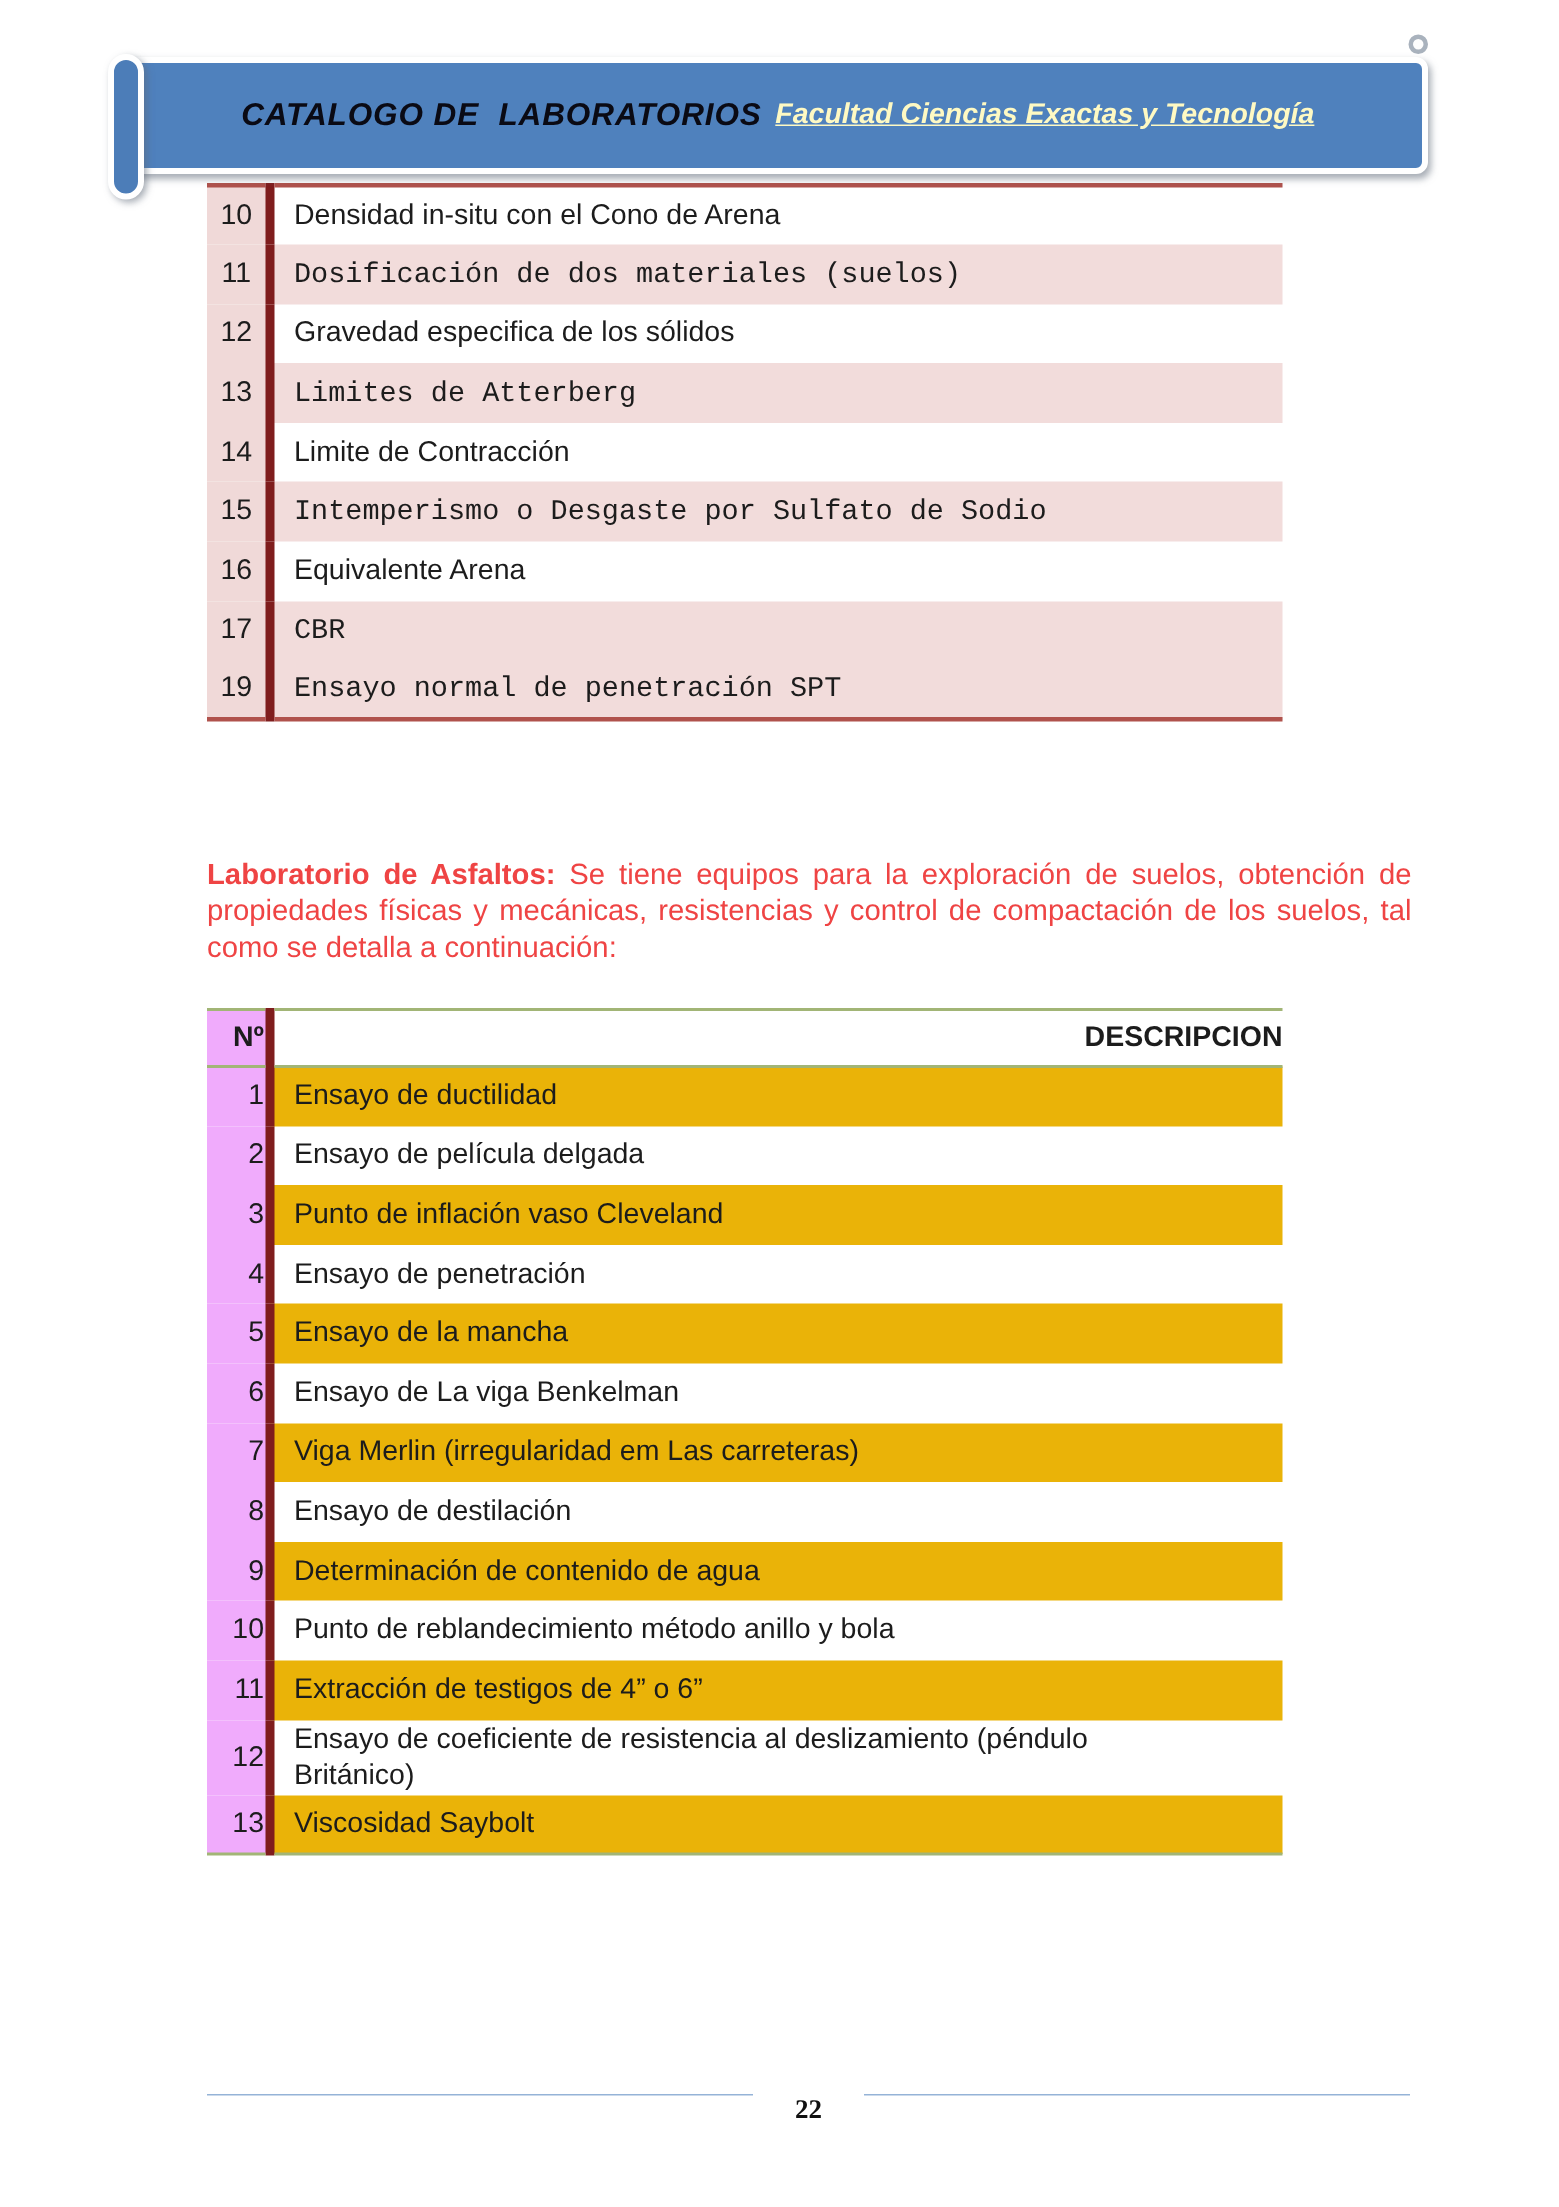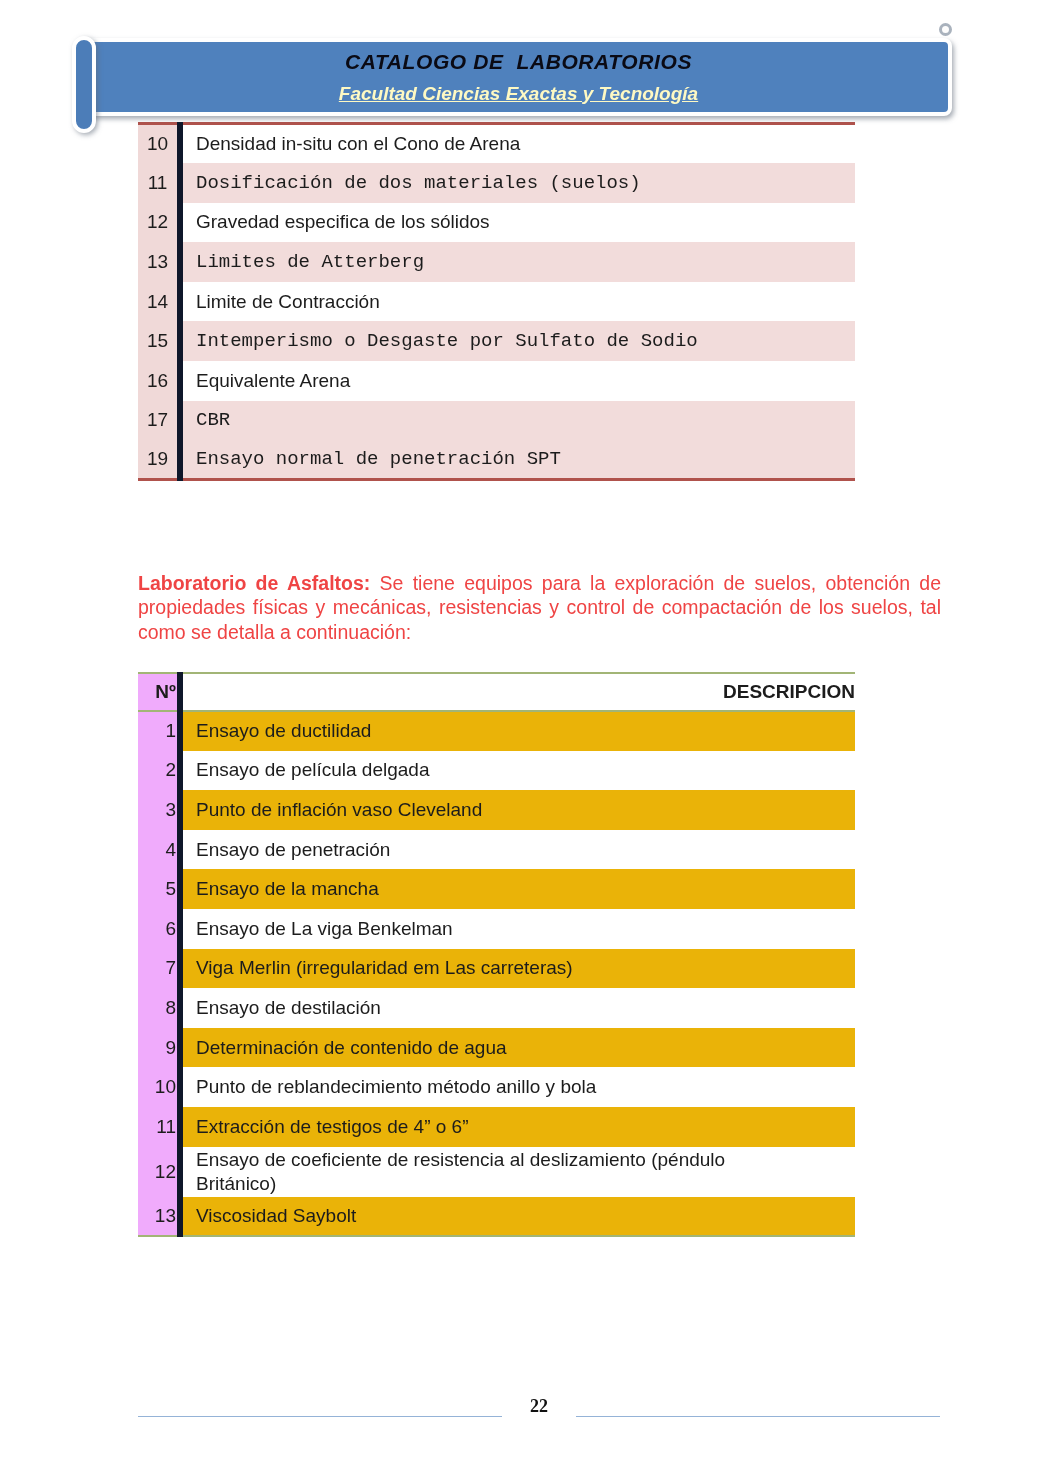--- a/index.html
+++ b/index.html
@@ -32,7 +32,7 @@
     background: #4f81bd; border: 4px solid #ffffff; border-radius: 8px;
     box-shadow: 2px 3px 5px rgba(95,105,120,.55);
     z-index: 2;
-    display: flex; flex-direction: column; justify-content: center; align-items: center;
+    display: flex; justify-content: center; align-items: center;
     gap: 9px;
   }
   .banner-title {

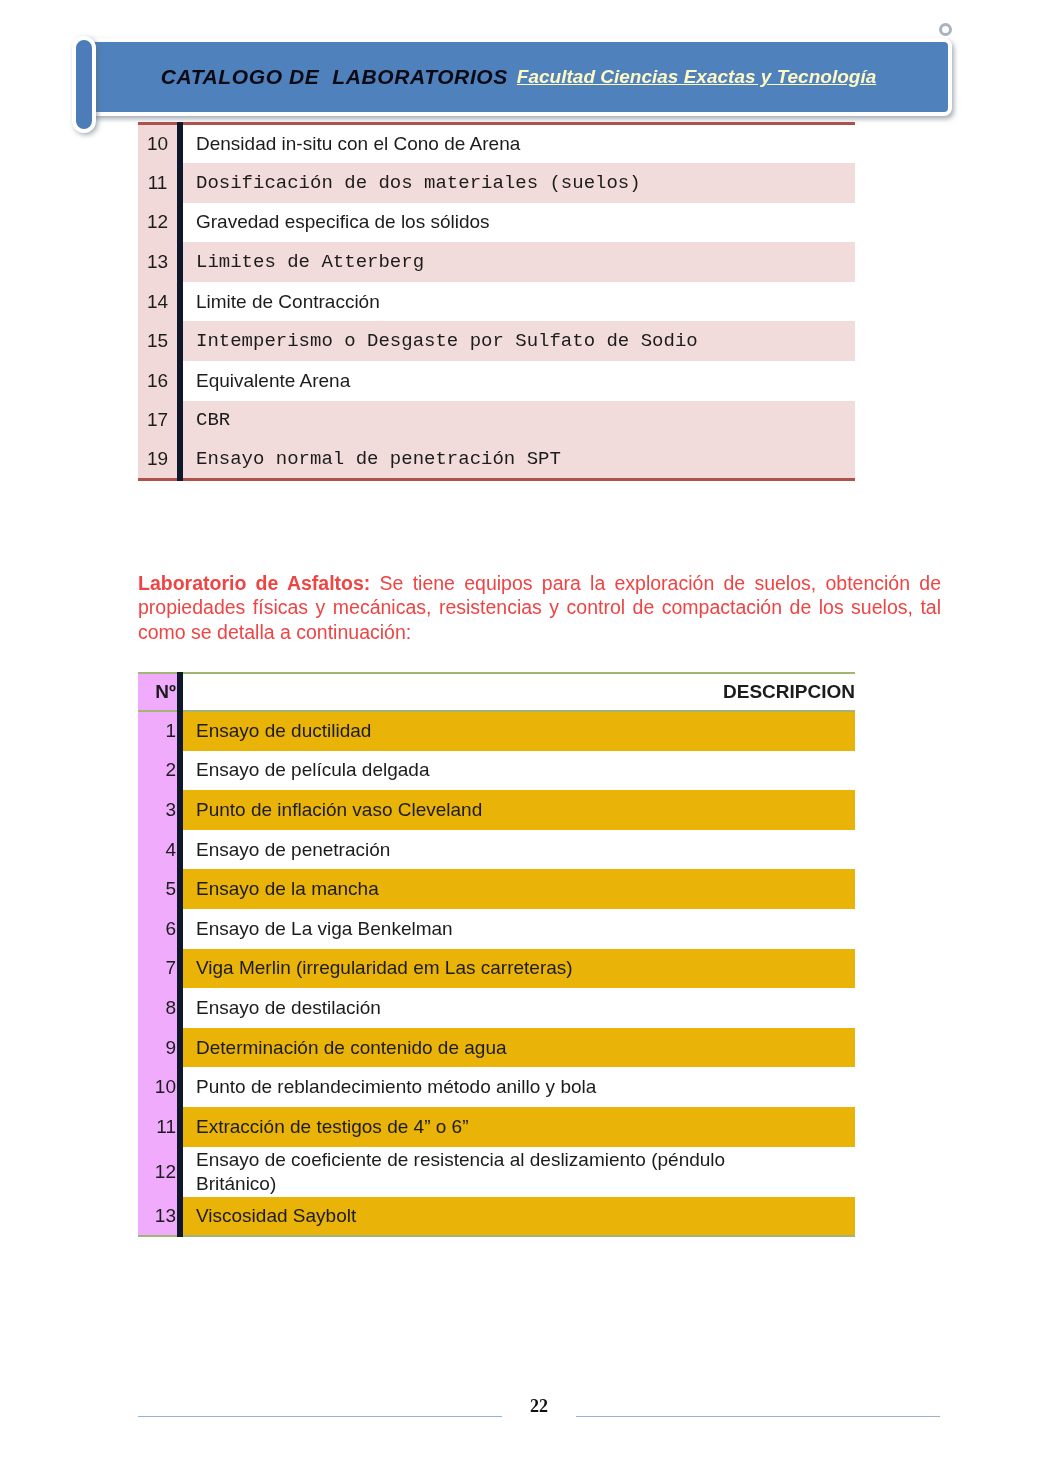--- a/index.html
+++ b/index.html
@@ -53,7 +53,7 @@
   .tbl tr { height: 39.6px; }
   .tbl .num {
     width: 42px; text-align: center; vertical-align: middle;
-    border-right: 6px solid #0f172a;
+    border-right: 6px solid #7f1d1d;
   }
   .tbl .desc {
     padding-left: 13px; padding-right: 60px; vertical-align: middle;

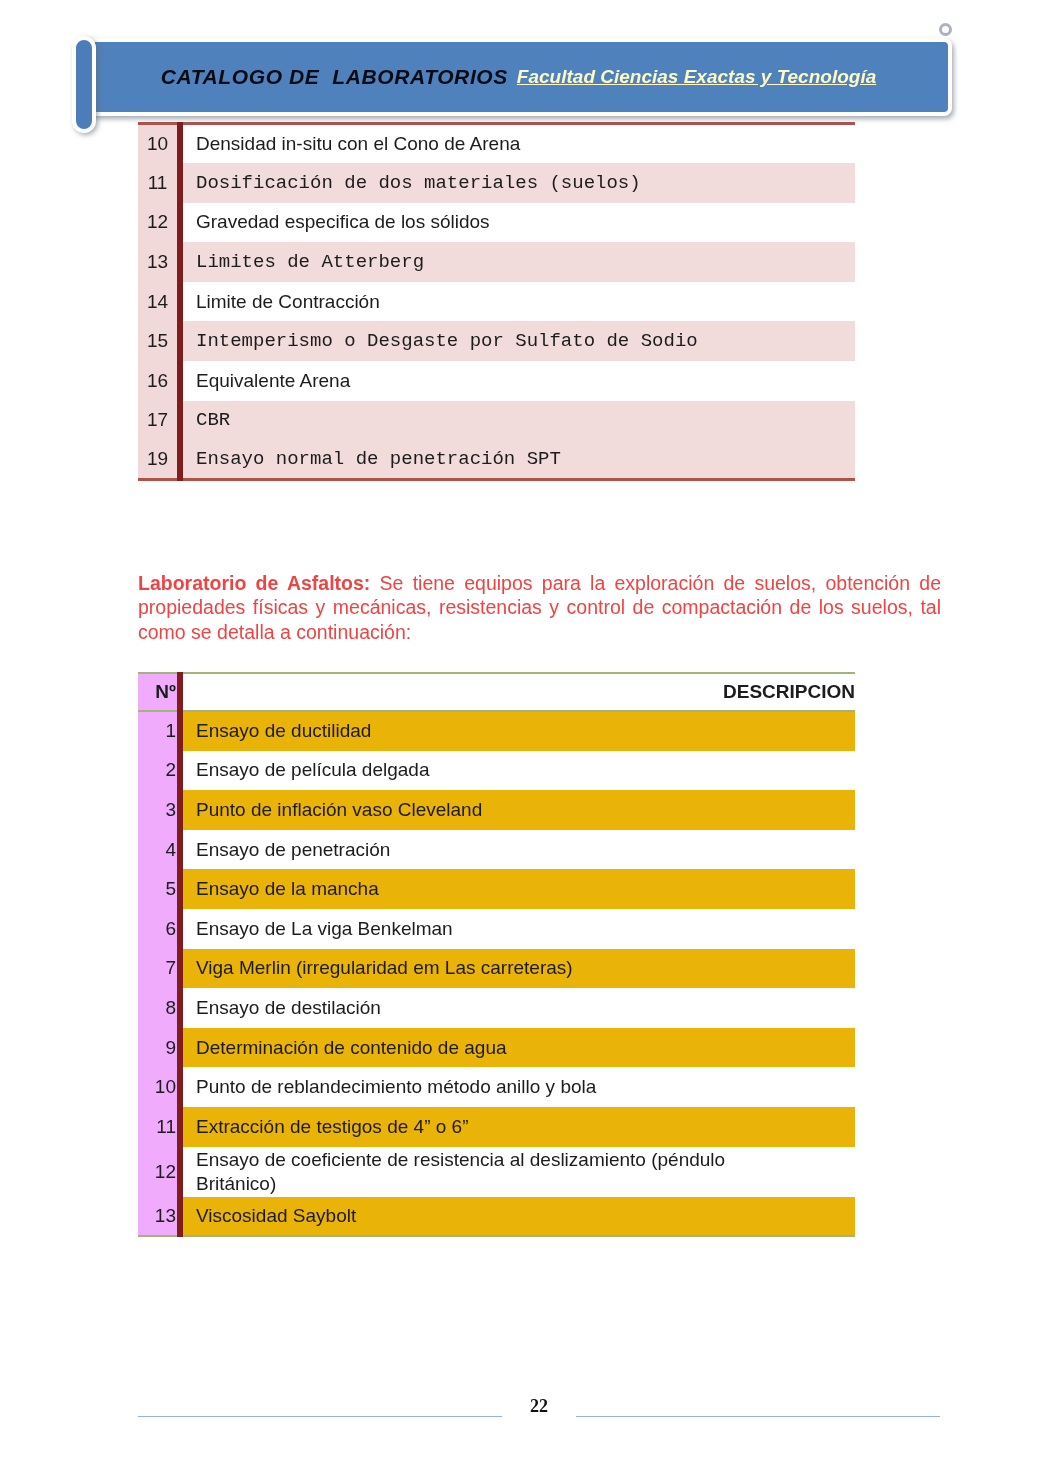--- a/index.html
+++ b/index.html
@@ -84,7 +84,7 @@
   
   .footer {
     position: absolute; left: 138px; top: 1396px; width: 802px;
-    display: flex; align-items: flex-end; gap: 28px;
+    display: flex; align-items: flex-start; gap: 28px;
   }
   .footer .rule { flex: 1; height: 1px; background: #95b3d7; }
   .footer .pagenum {

